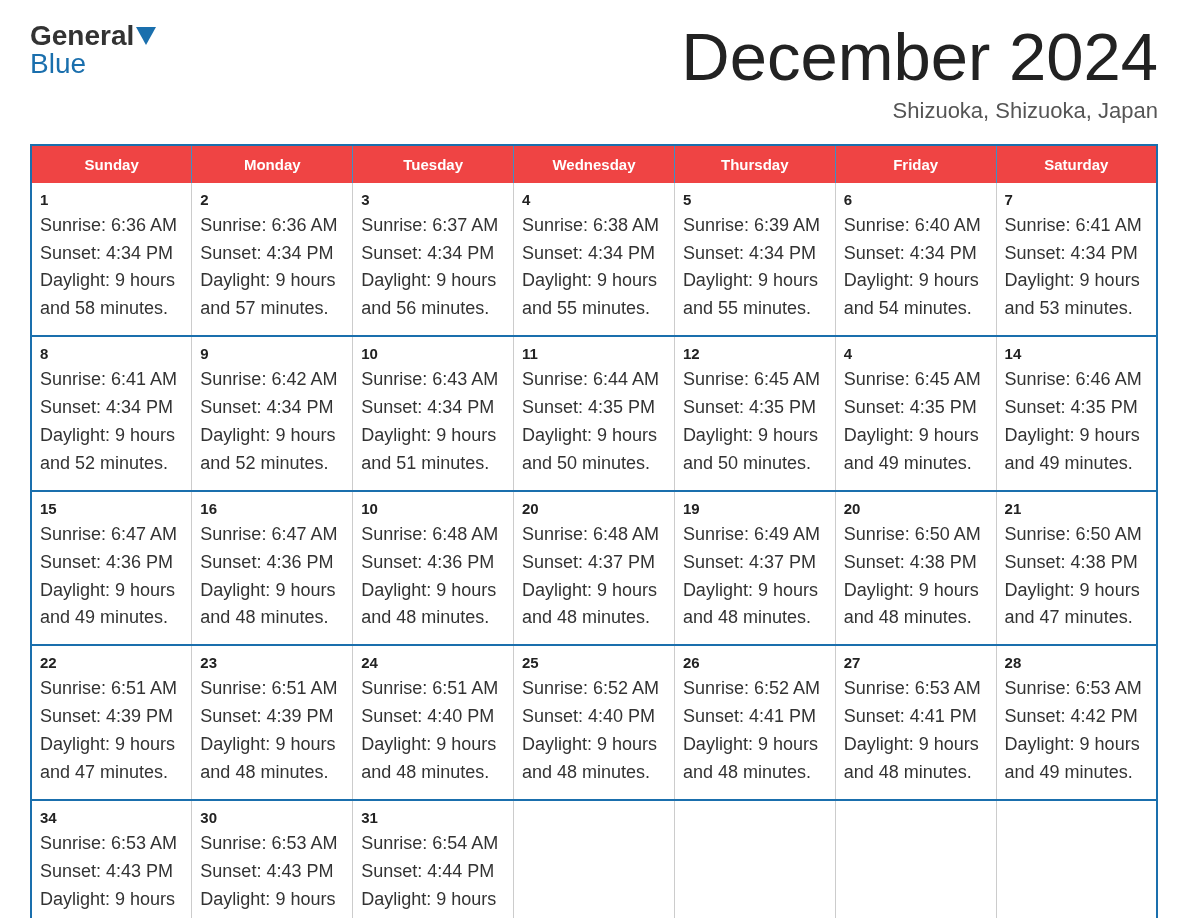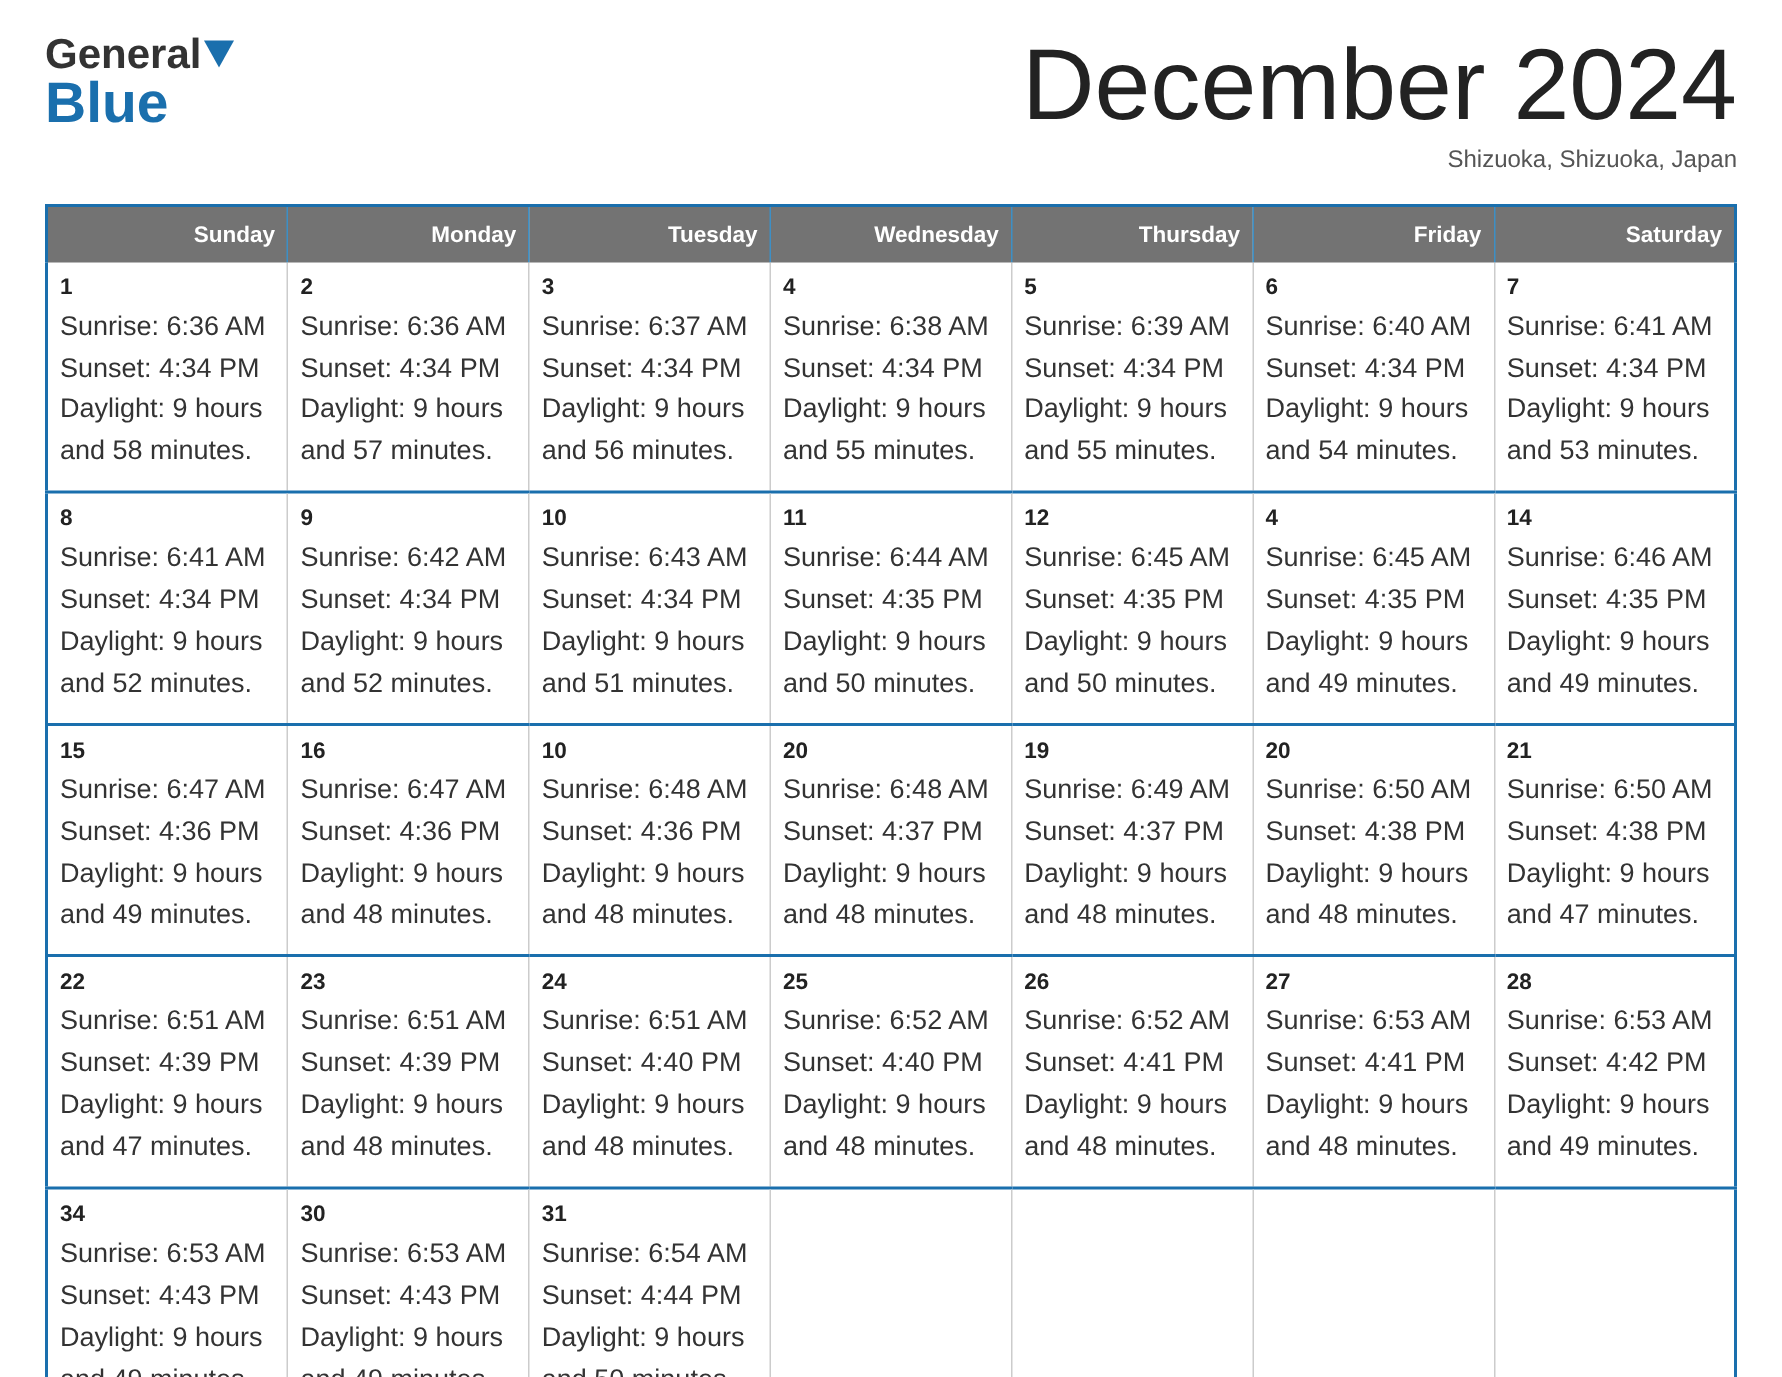--- a/index.html
+++ b/index.html
@@ -42,8 +42,8 @@
     }
     .logo-blue {
       color: #1a6fad;
-      font-size: 38px;
-      font-weight: bold;
+      font-size: 28px;
+      font-weight: normal;
     }
     .title-block {
       text-align: right;

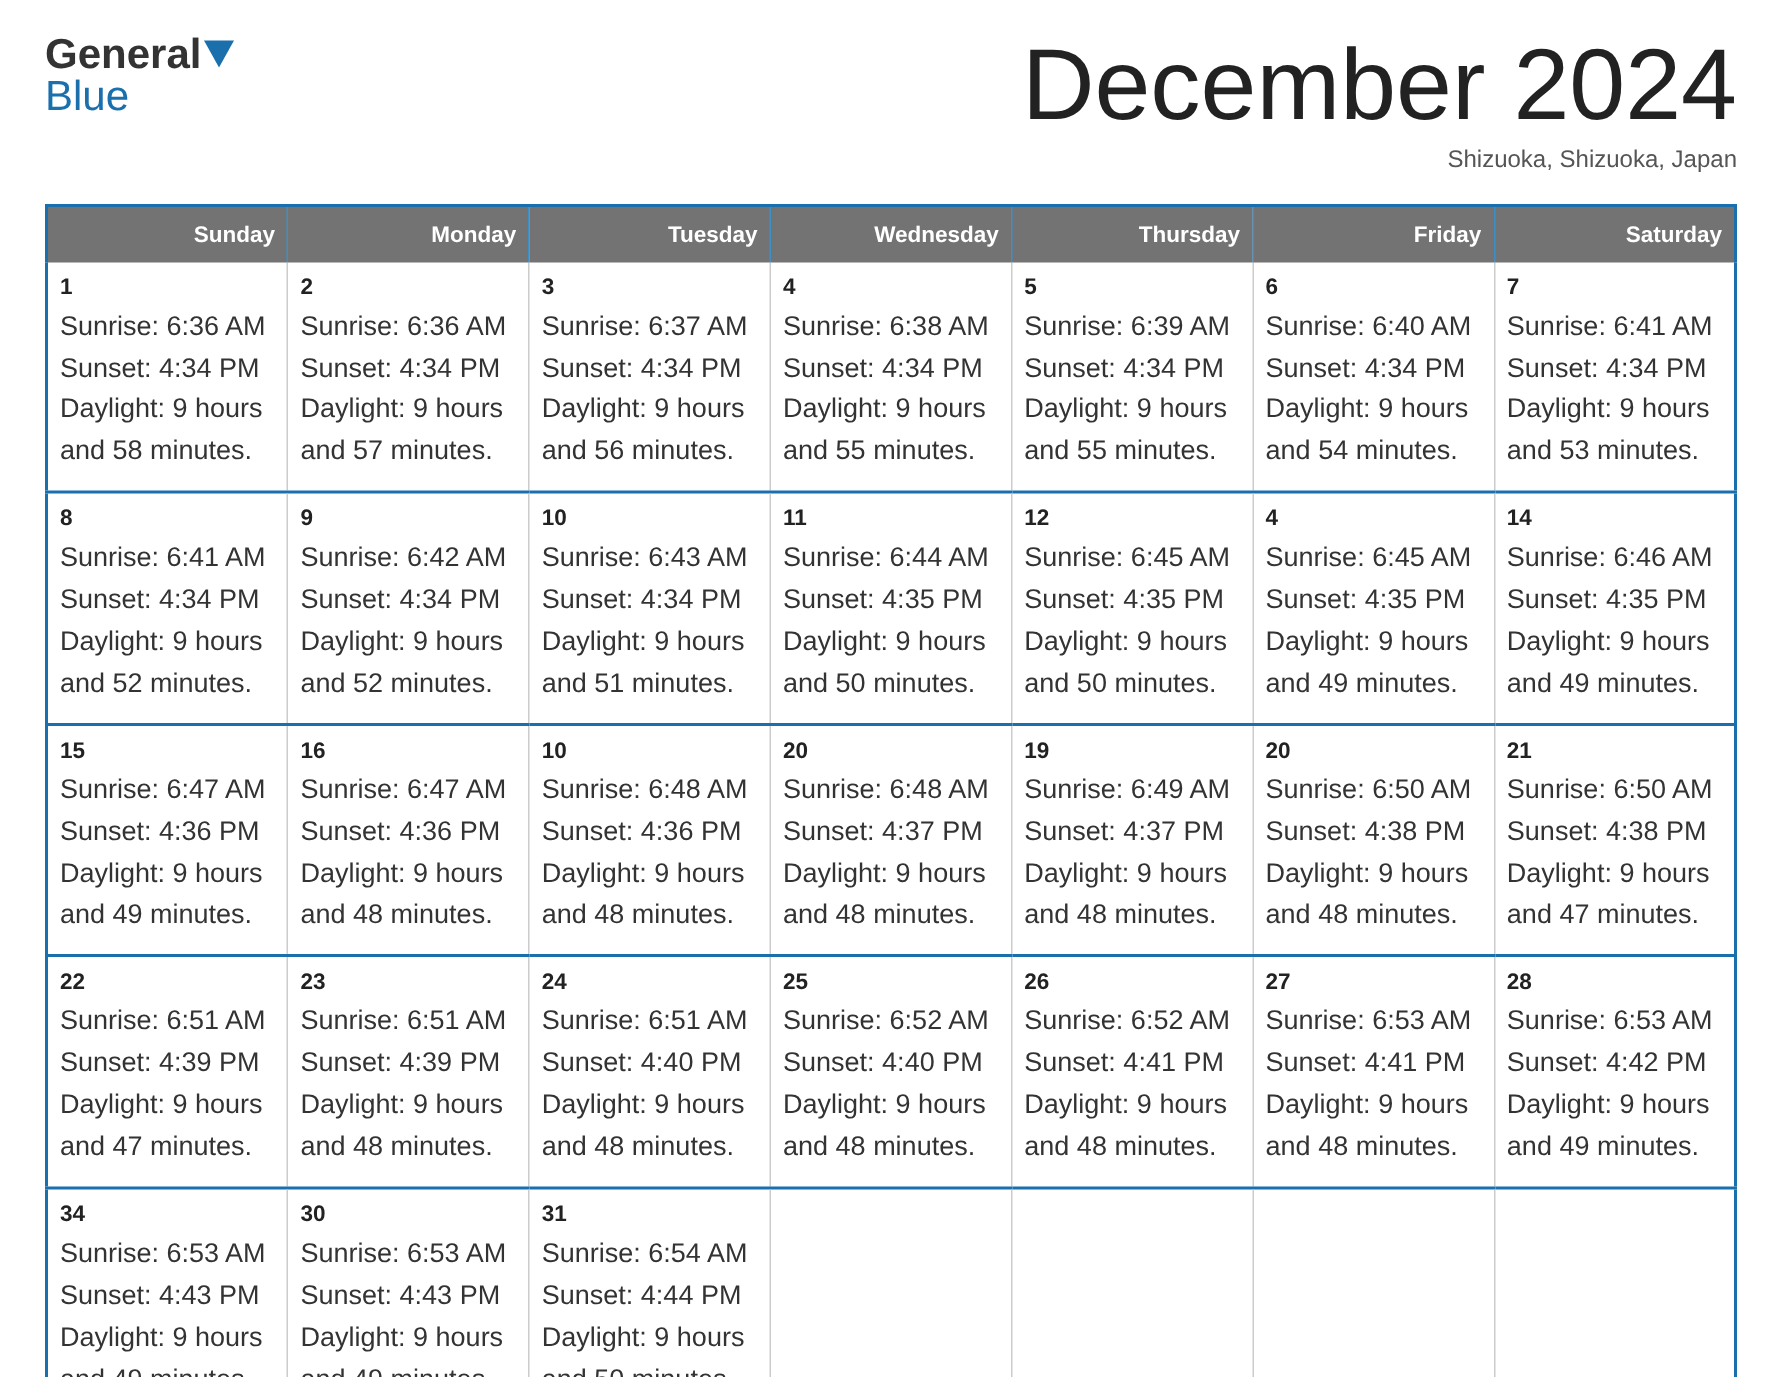--- a/index.html
+++ b/index.html
@@ -55,7 +55,7 @@
       line-height: 1.1;
     }
     .location {
-      font-size: 16px;
+      font-size: 22px;
       color: #555;
       font-weight: 400;
       margin-top: 4px;

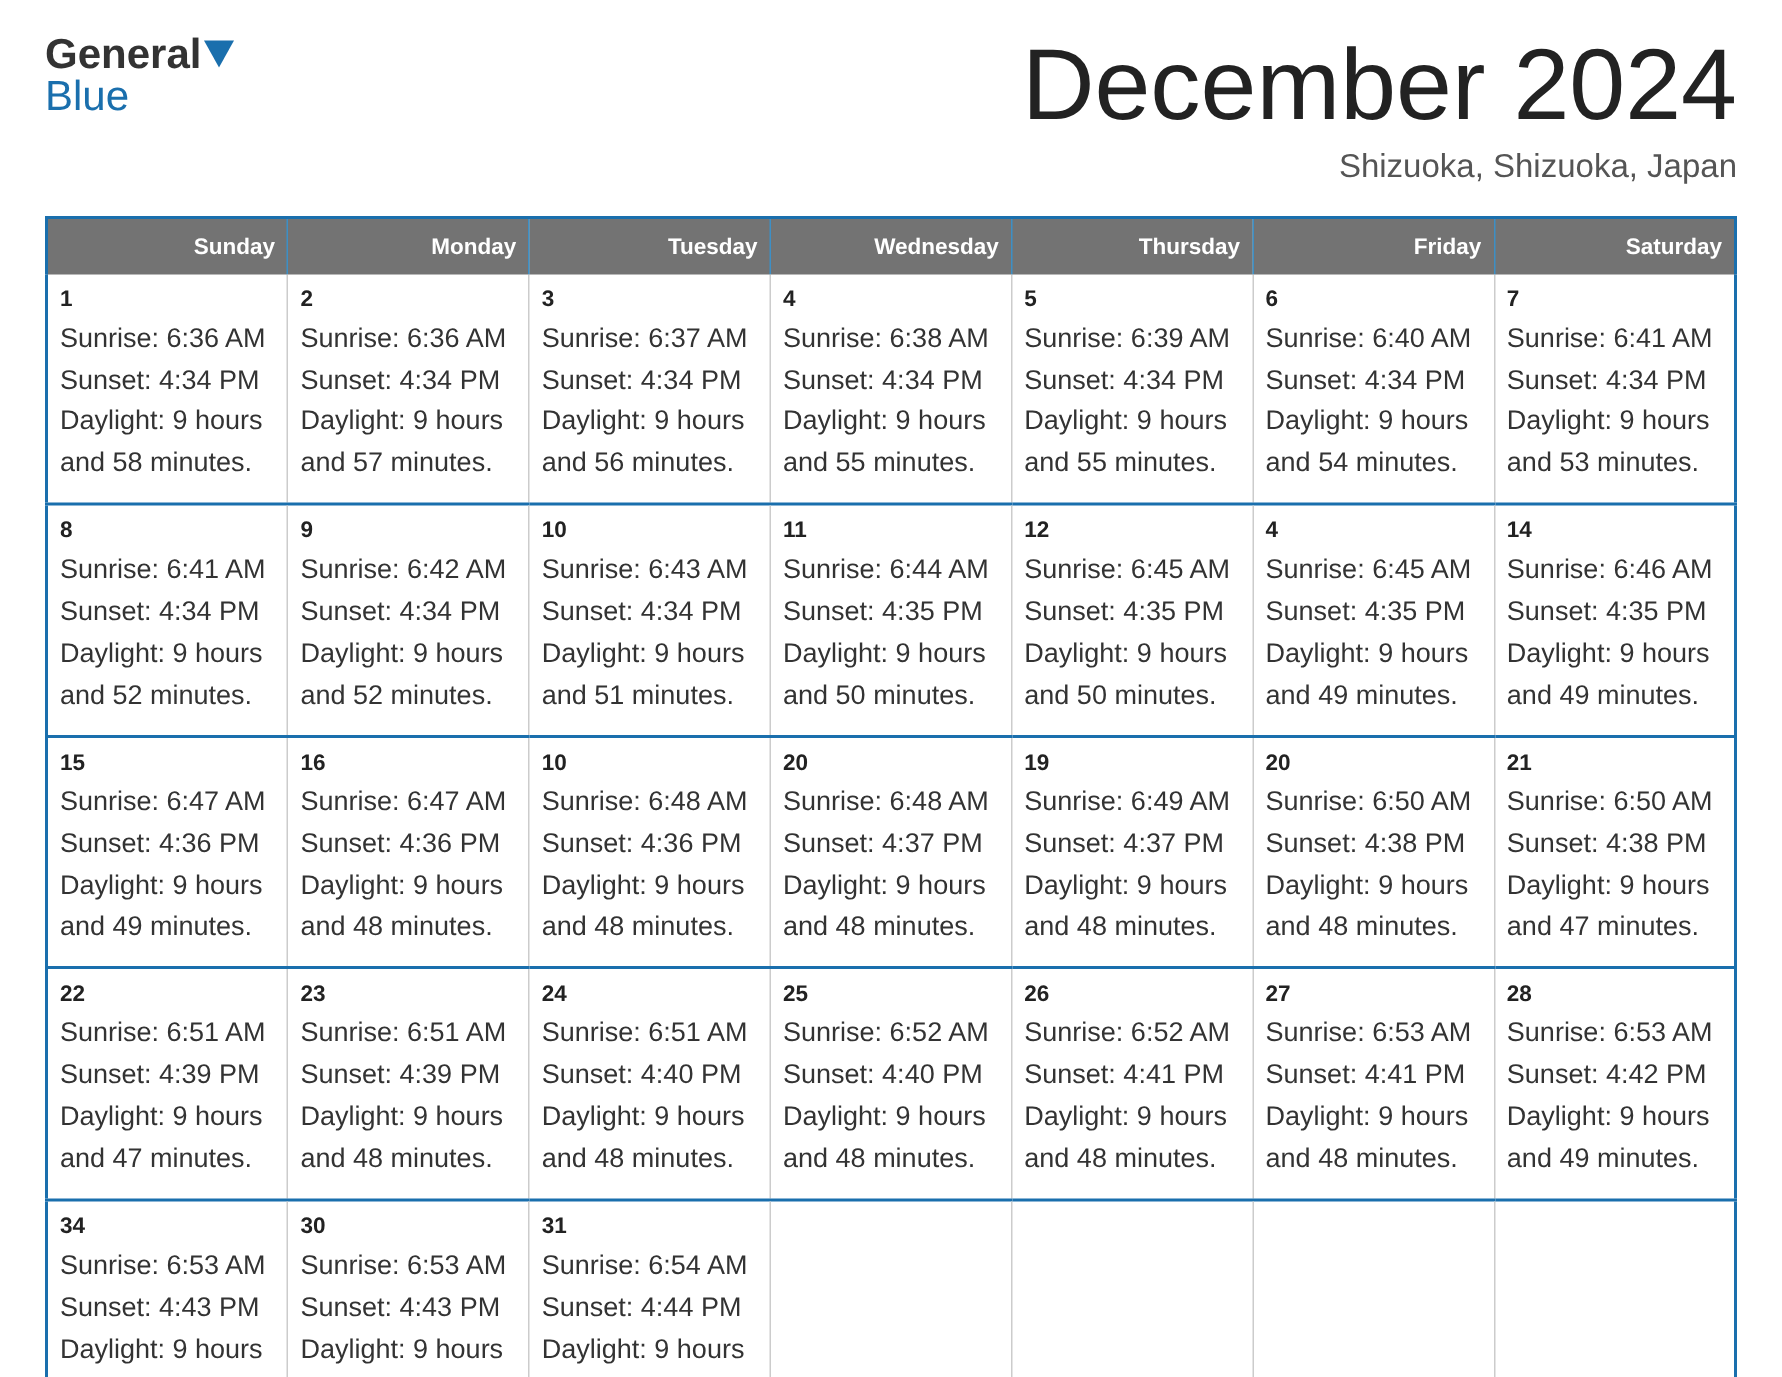--- a/index.html
+++ b/index.html
@@ -66,12 +66,12 @@
       border: 2px solid #1a6fad;
     }
     .calendar thead tr th {
-      background-color: #737373;
+      background-color: #ef4444;
       color: #ffffff;
       font-size: 15px;
       font-weight: 600;
       padding: 10px 8px;
-      text-align: right;
+      text-align: center;
       border-right: 1px solid #3d8fc5;
     }
     .calendar thead tr th:last-child {

